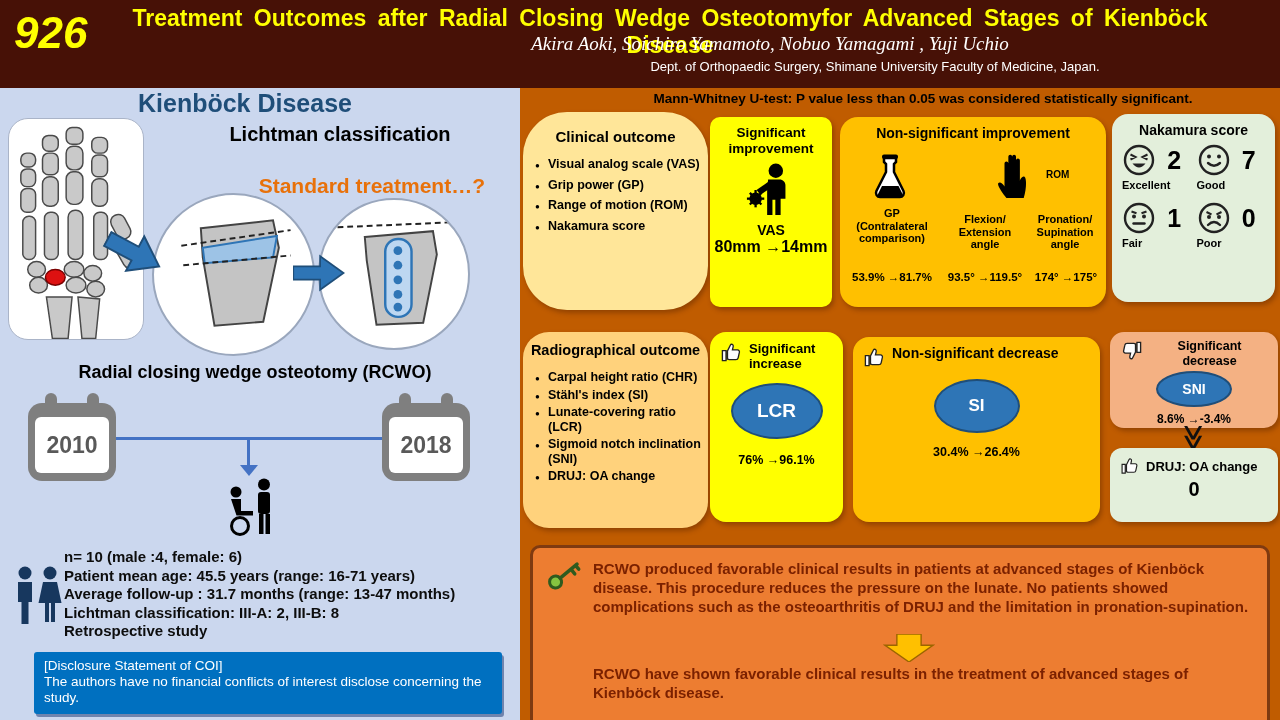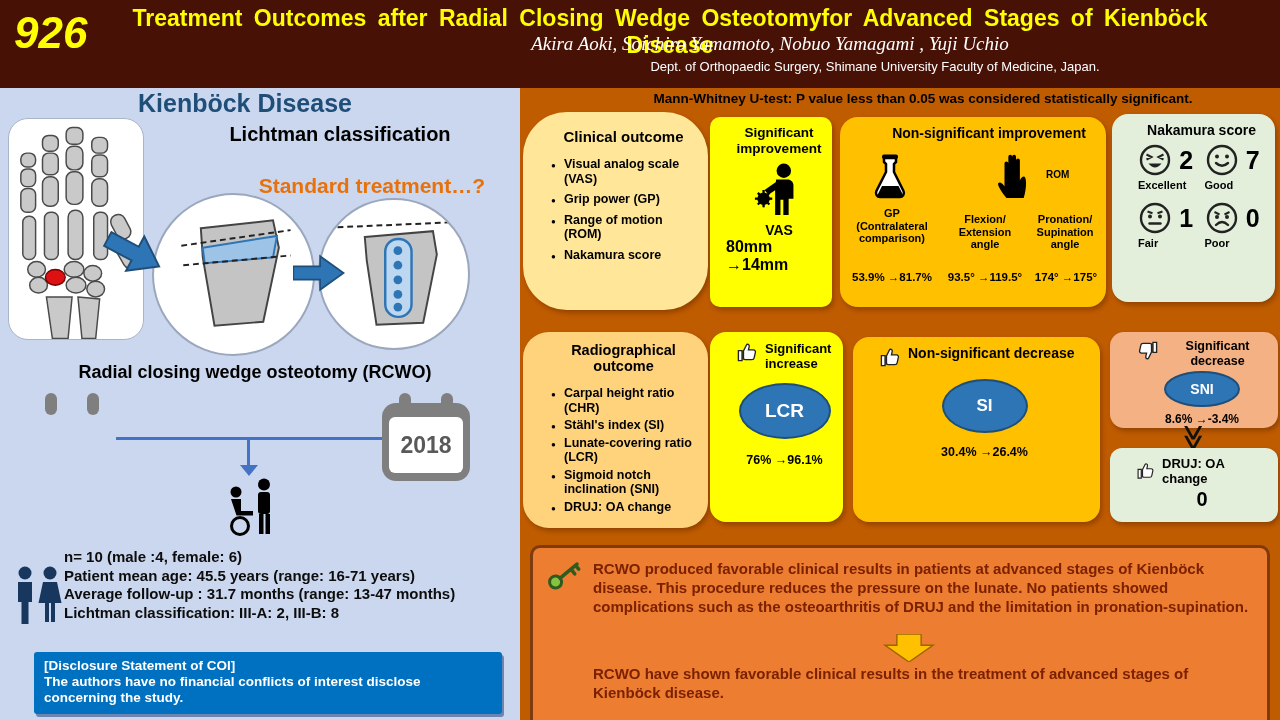--- a/index.html
+++ b/index.html
@@ -64,7 +64,7 @@
   .stats-note{ position:absolute; left:0; top:3px; width:100%; text-align:center;
                font-weight:bold; font-size:13.5px; color:#000;margin-left:23px; }
 
-  .rbox{ position:absolute; box-shadow:2px 3px 5px rgba(60,20,0,.35);padding-left:16px; }
+  .rbox{ position:absolute; box-shadow:2px 3px 5px rgba(60,20,0,.35); }
   .box-title{ text-align:center; font-weight:bold; }
 
   .clinical-box{ left:3px; top:24px; width:185px; height:198px; background:#ffe699; border-radius:44px; }

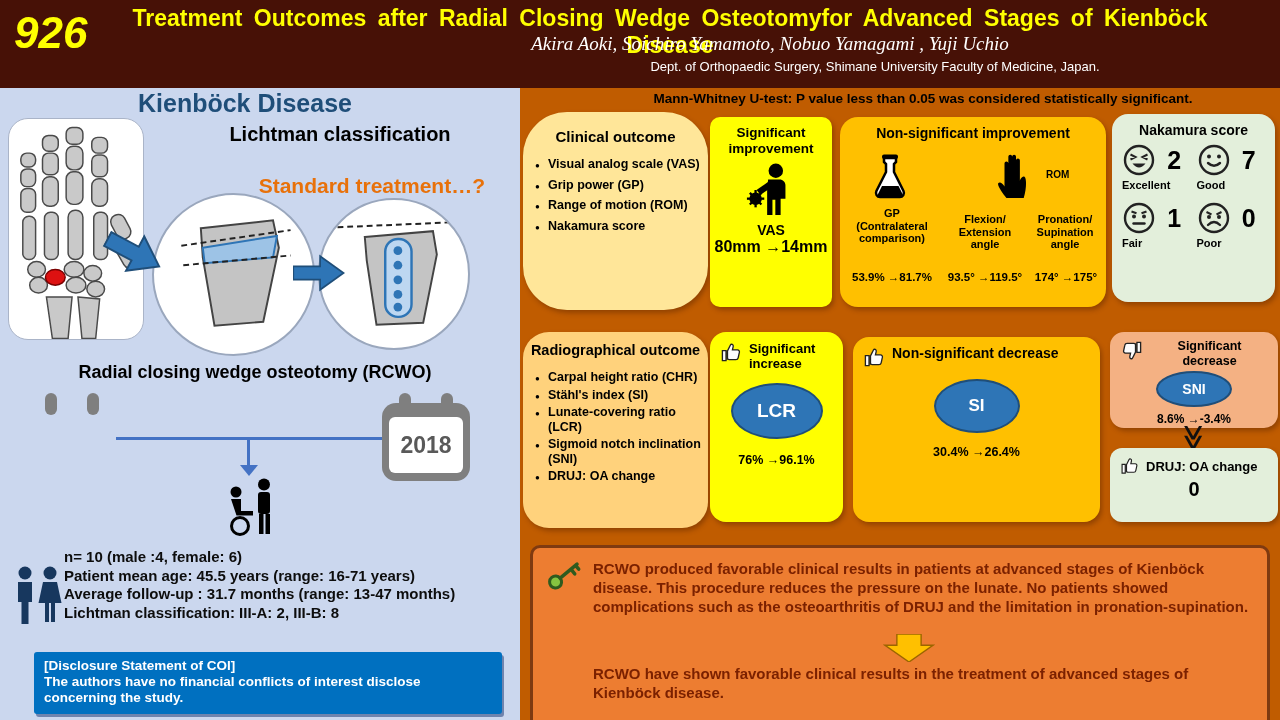--- a/index.html
+++ b/index.html
@@ -234,6 +234,9 @@
     <div class="calendar cal1">
       <div class="cal-ring r1"></div>
       <div class="cal-ring r2"></div>
+      <div class="cal-body">
+        <div class="cal-inner">2010</div>
+      </div>
     </div>
     <div class="timeline-line"></div>
     <div class="timeline-vline"></div>

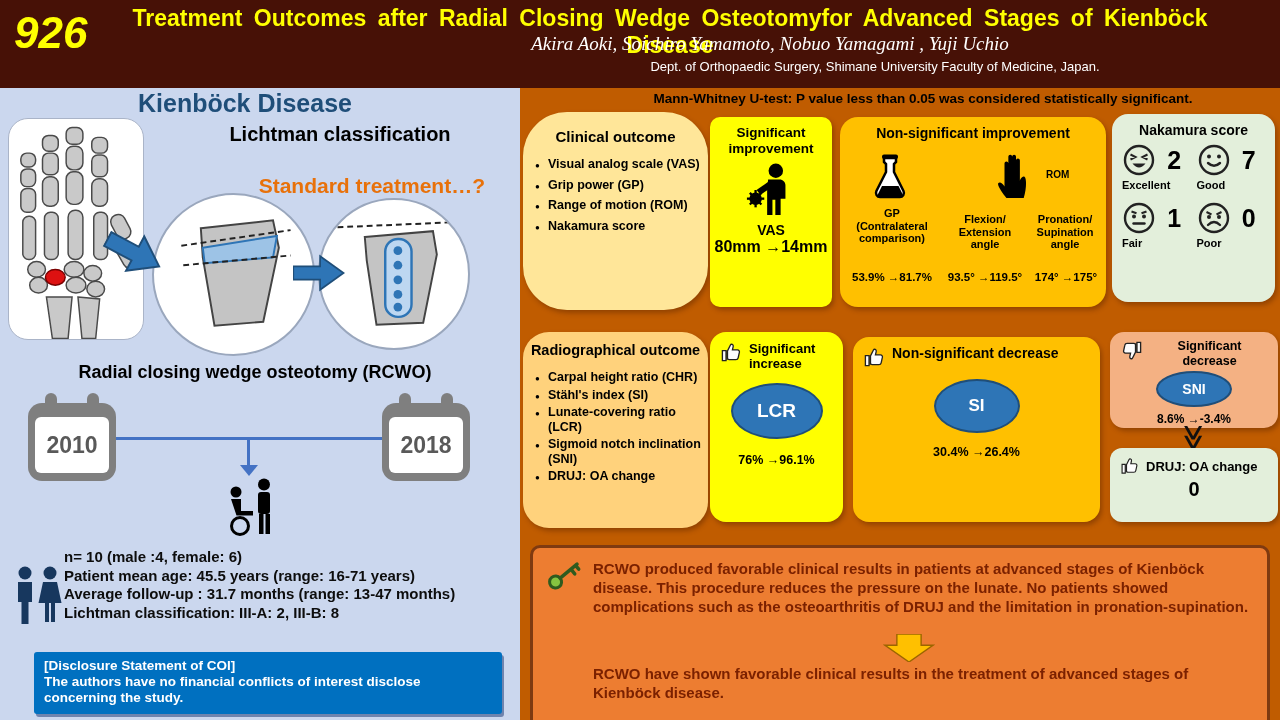--- a/index.html
+++ b/index.html
@@ -277,6 +277,7 @@
       <div>Patient mean age: 45.5 years (range: 16-71 years)</div>
       <div>Average follow-up : 31.7 months (range: 13-47 months)</div>
       <div>Lichtman classification: III-A: 2, III-B: 8</div>
+      <div>Retrospective study</div>
     </div>
 
     <div class="coi-box">

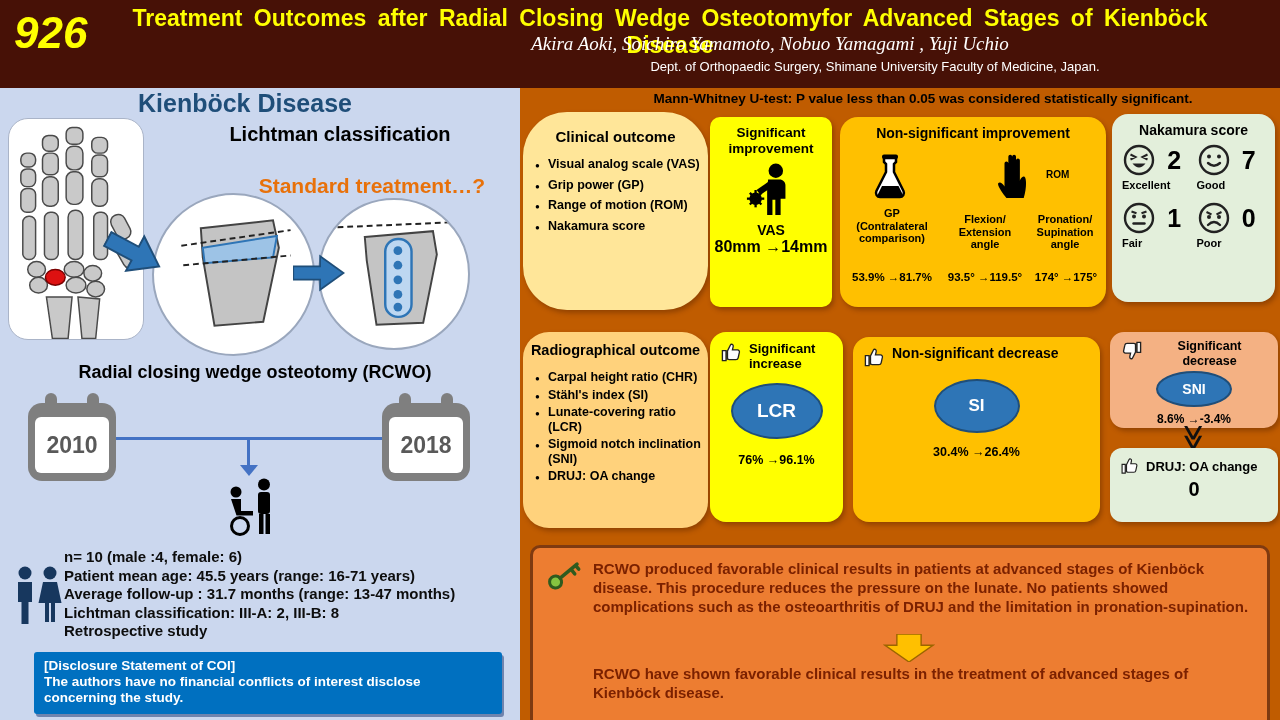--- a/index.html
+++ b/index.html
@@ -57,7 +57,7 @@
   .couple-icon{ position:absolute; left:10px; top:478px; width:54px; height:64px; }
 
   .coi-box{ position:absolute; left:34px; top:564px; width:468px; height:62px; background:#0070c0;
-            color:#fff; font-weight:bold; font-size:13.5px; line-height:16px; padding:6px 10px;
+            color:#fff; font-weight:normal; font-size:13.5px; line-height:16px; padding:6px 10px;
             border-radius:3px; box-shadow:2px 3px 0 rgba(0,32,96,.45); }
 
   

